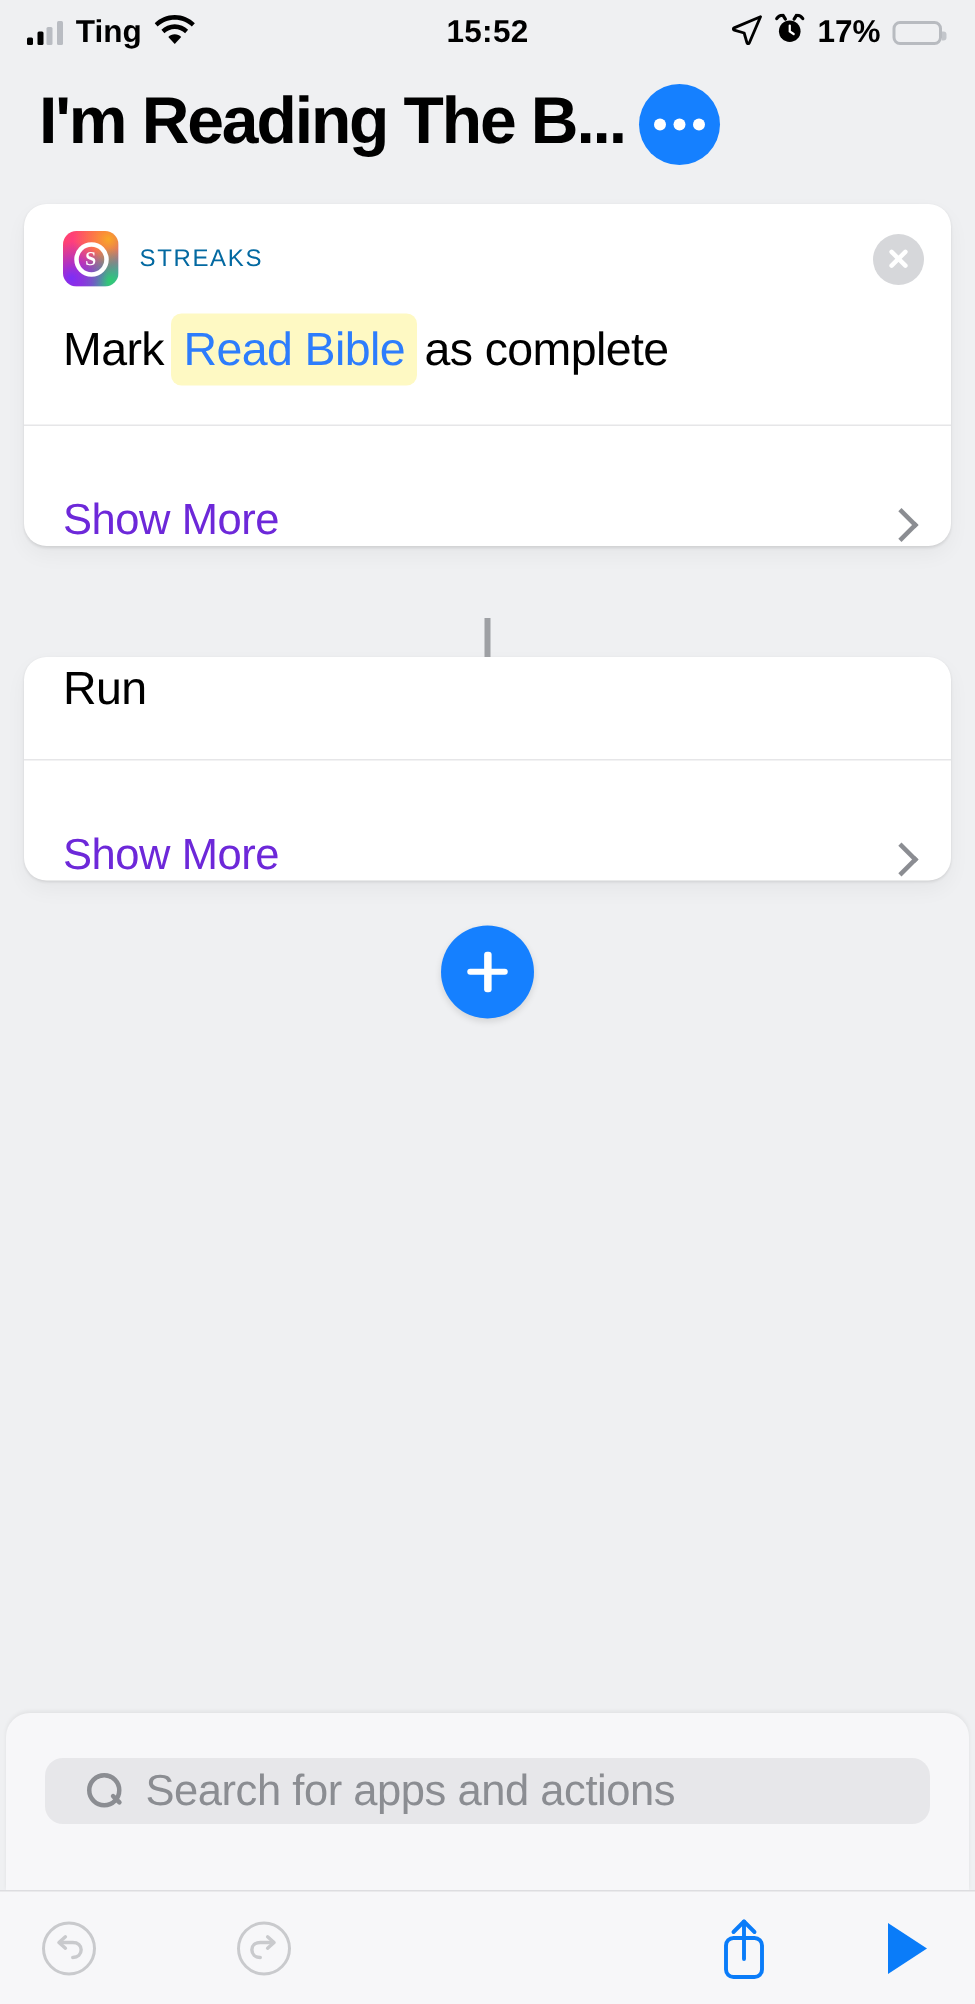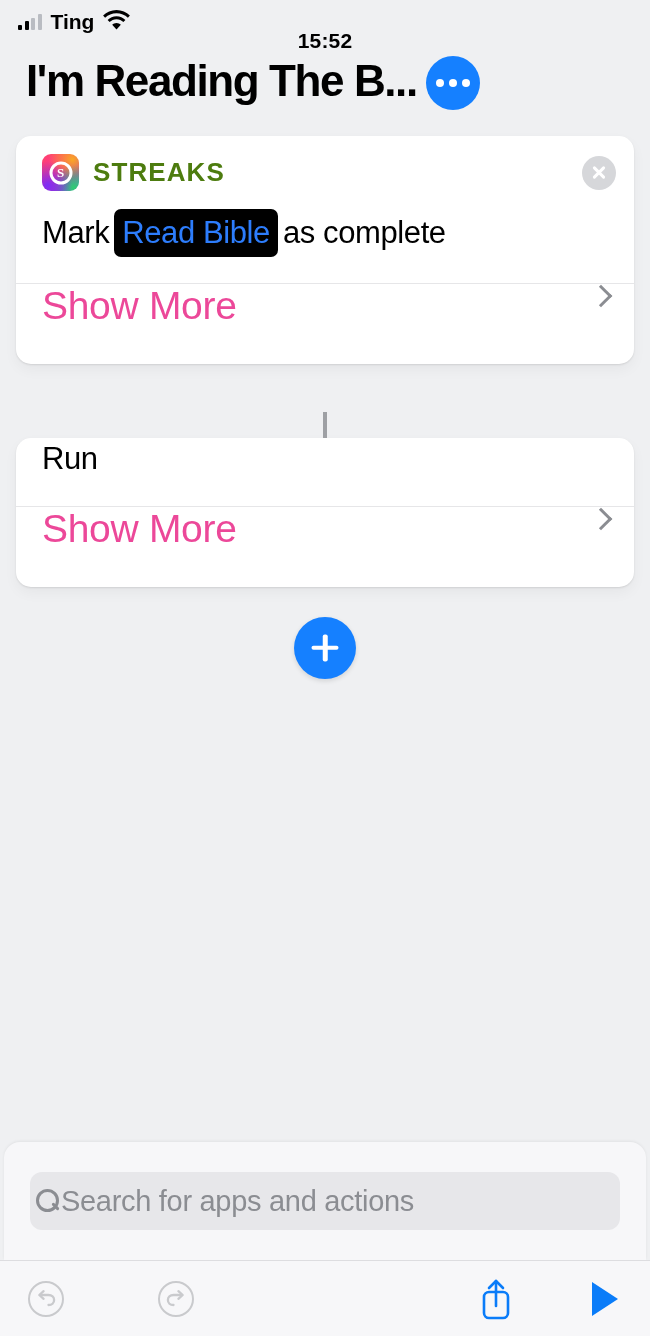--- a/index.html
+++ b/index.html
@@ -21,7 +21,7 @@
   .sb-center {
     position:absolute; left:0; right:0; top:0; height:44px;
     display:flex; align-items:center; justify-content:center;
-    font-size:21px; font-weight:bold; color:#000; letter-spacing:.2px;margin-top:19px;
+    font-size:21px; font-weight:bold; color:#000; letter-spacing:.2px;
   }
   .sb-right {
     margin-left:auto; display:flex; align-items:center; gap:8px;

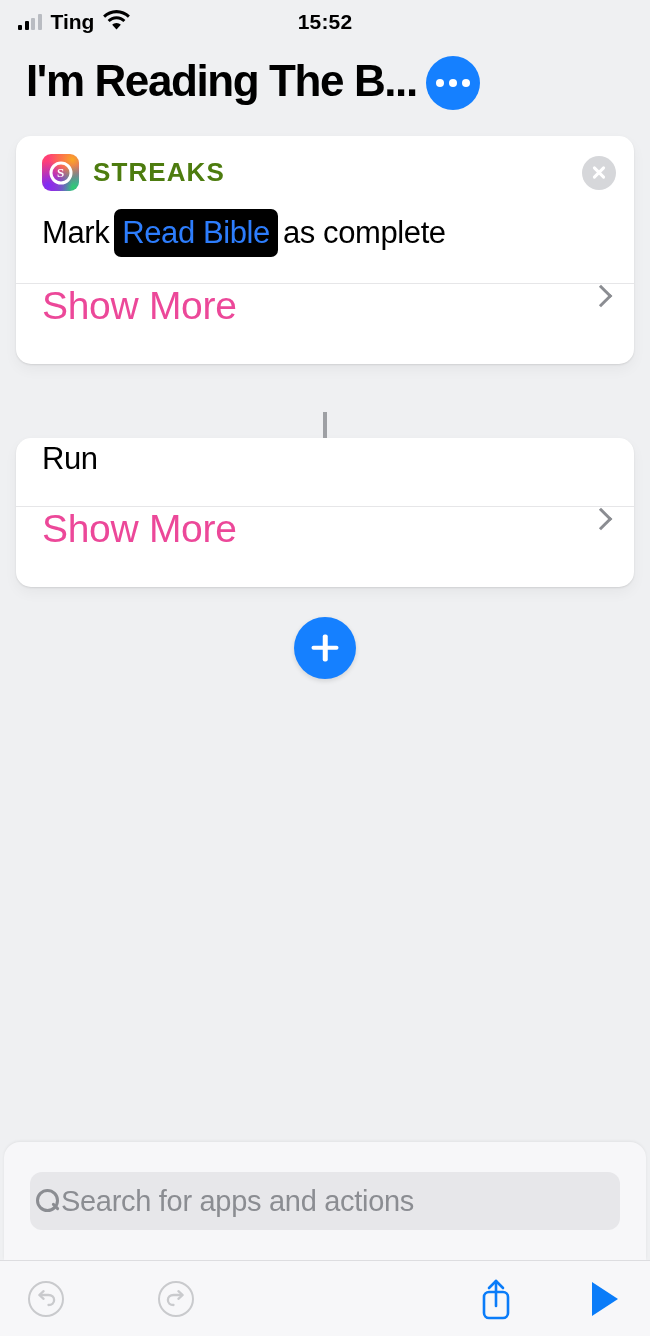--- a/index.html
+++ b/index.html
@@ -223,6 +223,25 @@
       </span>
     </div>
     <div class="sb-center">15:52</div>
+    <div class="sb-right">
+      <span>
+        <svg width="20" height="20" viewBox="0 0 20 20">
+          <path d="M19 1.2L1.4 8.6c-.7.3-.6 1.3.1 1.5l6.6 1.9 1.9 6.6c.2.7 1.2.8 1.5.1L19 1.2z" fill="none" stroke="#000" stroke-width="1.9" stroke-linejoin="round"></path>
+        </svg>
+      </span>
+      <span>
+        <svg width="21" height="21" viewBox="0 0 21 21">
+          <circle cx="10.5" cy="11.8" r="7.2" fill="#000"></circle>
+          <circle cx="10.5" cy="11.8" r="5" fill="#000"></circle>
+          <path d="M1.8 3.4C2.8 1.9 4.4 1 6 1.2l1.6 2.6M19.2 3.4C18.2 1.9 16.6 1 15 1.2l-1.6 2.6" stroke="#000" stroke-width="2.1" fill="none" stroke-linecap="round"></path>
+          <path d="M10.5 8v4l2.6 1.7" stroke="#fff" stroke-width="1.5" fill="none" stroke-linecap="round"></path>
+        </svg>
+      </span>
+      <span class="batt-pct">17%</span>
+      <span class="batt">
+        <span class="batt-fill"></span>
+      </span>
+    </div>
   </div>
 
 

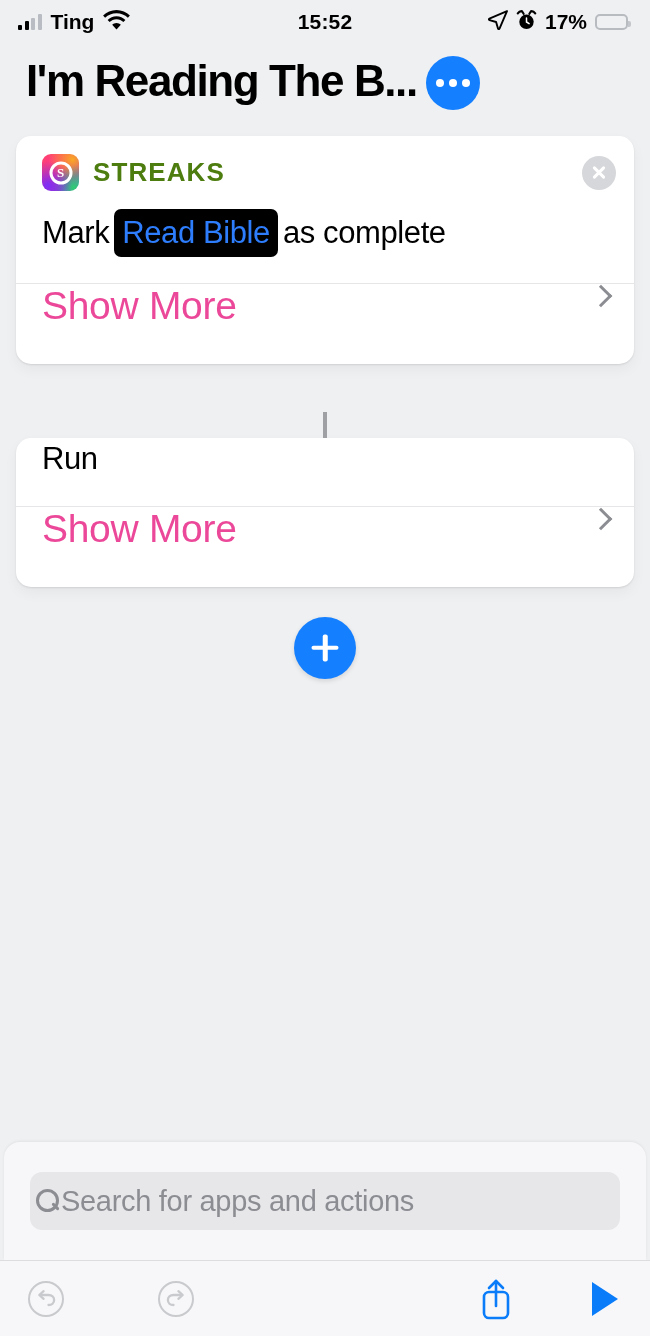--- a/index.html
+++ b/index.html
@@ -75,7 +75,7 @@
     height:73px; display:flex; align-items:center; padding:0 18px 0 26px; gap:14px;
   }
   .app-label {
-    font-size:26px; color:#4d7c0f; letter-spacing:1.1px; font-weight:700;
+    font-size:16px; color:#0369a1; letter-spacing:1.1px; font-weight:400;
   }
   .close-btn {
     margin-left:auto; width:34px; height:34px; border-radius:50%;

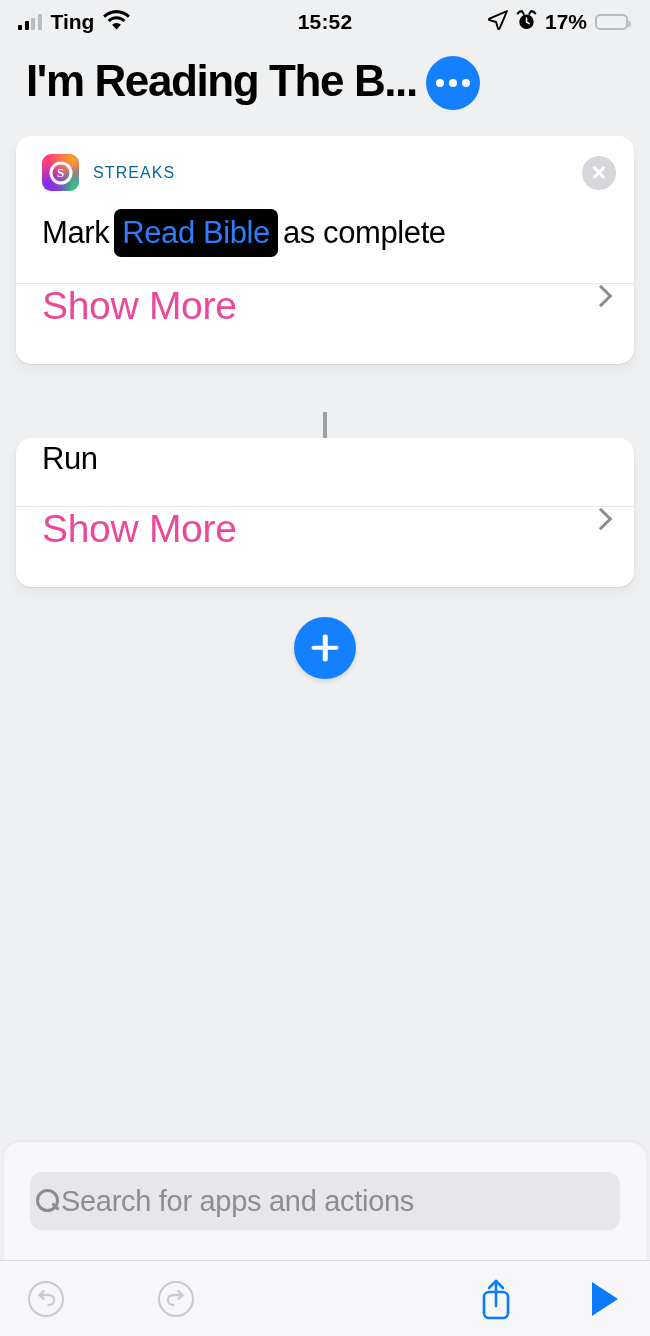--- a/index.html
+++ b/index.html
@@ -95,7 +95,7 @@
     display:flex; align-items:baseline; flex-wrap:wrap;
   }
   .pill {
-    color:#2d7dfc; background:#000000; border-radius:7px;
+    color:#2d7dfc; background:#fef9c3; border-radius:7px;
     padding:3px 8px; margin:0 5px; display:inline-block;
     letter-spacing:-.4px;
   }

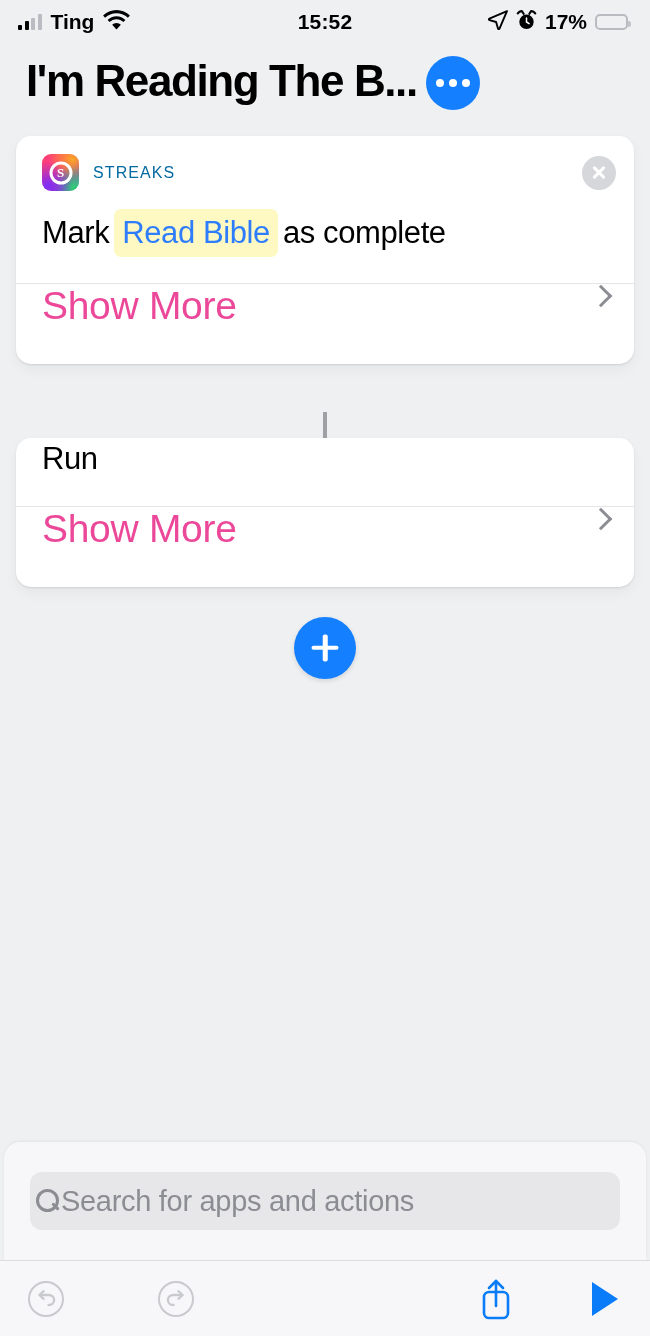--- a/index.html
+++ b/index.html
@@ -101,8 +101,8 @@
   }
   .divider { height:1px; background:#e6e6e8; margin:0; }
   .showmore {
-    height:80px; display:flex; align-items:flex-start; padding:0 26px;
-    font-size:39px; color:#ec4899; letter-spacing:-.3px;
+    height:80px; display:flex; align-items:flex-end; padding:0 26px;
+    font-size:29px; color:#6d28d9; letter-spacing:-.3px;
   }
   .chev {
     margin-left:auto; width:15px; height:26px; position:relative;

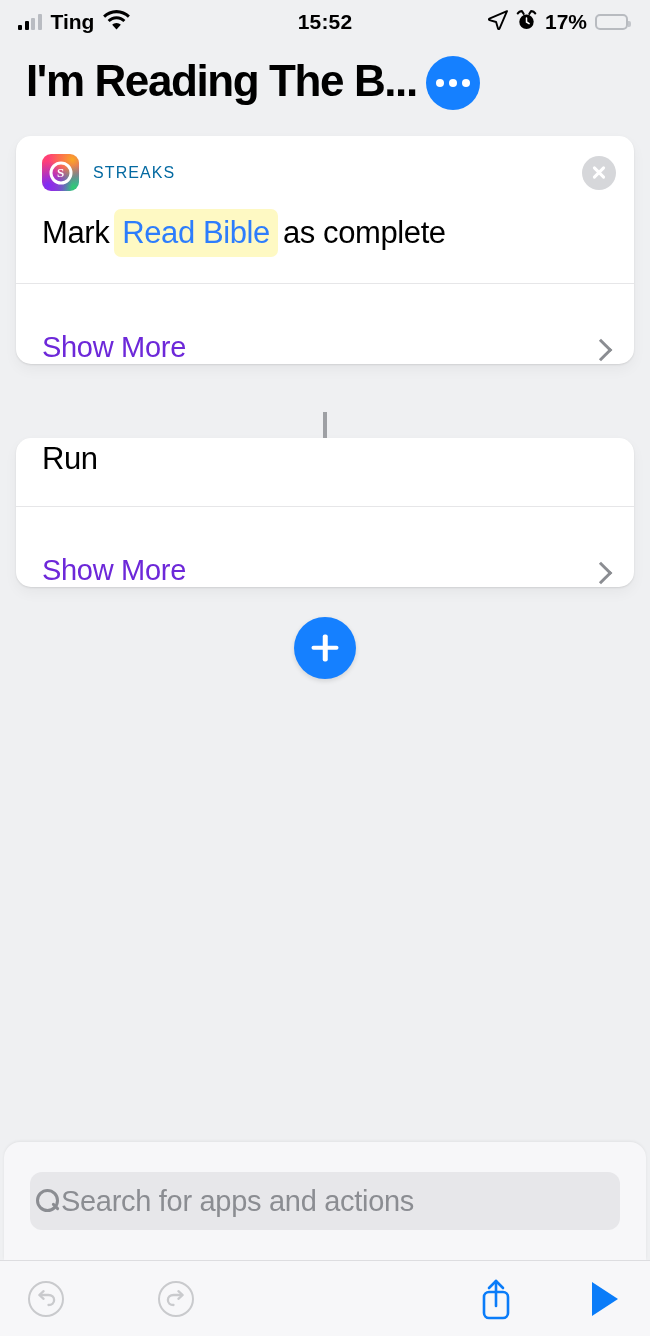--- a/index.html
+++ b/index.html
@@ -174,8 +174,8 @@
     padding:30px 26px 0 26px;
   }
   .searchbox {
-    height:58px; background:#e7e7ea; border-radius:12px;
-    display:flex; align-items:center; padding:0 6px; 
+    height:44px; background:#e7e7ea; border-radius:12px;
+    display:flex; align-items:center; padding:0 28px; gap:14px;
   }
   .mag { width:25px; height:25px; position:relative; flex:0 0 auto; }
   .mag::before {

